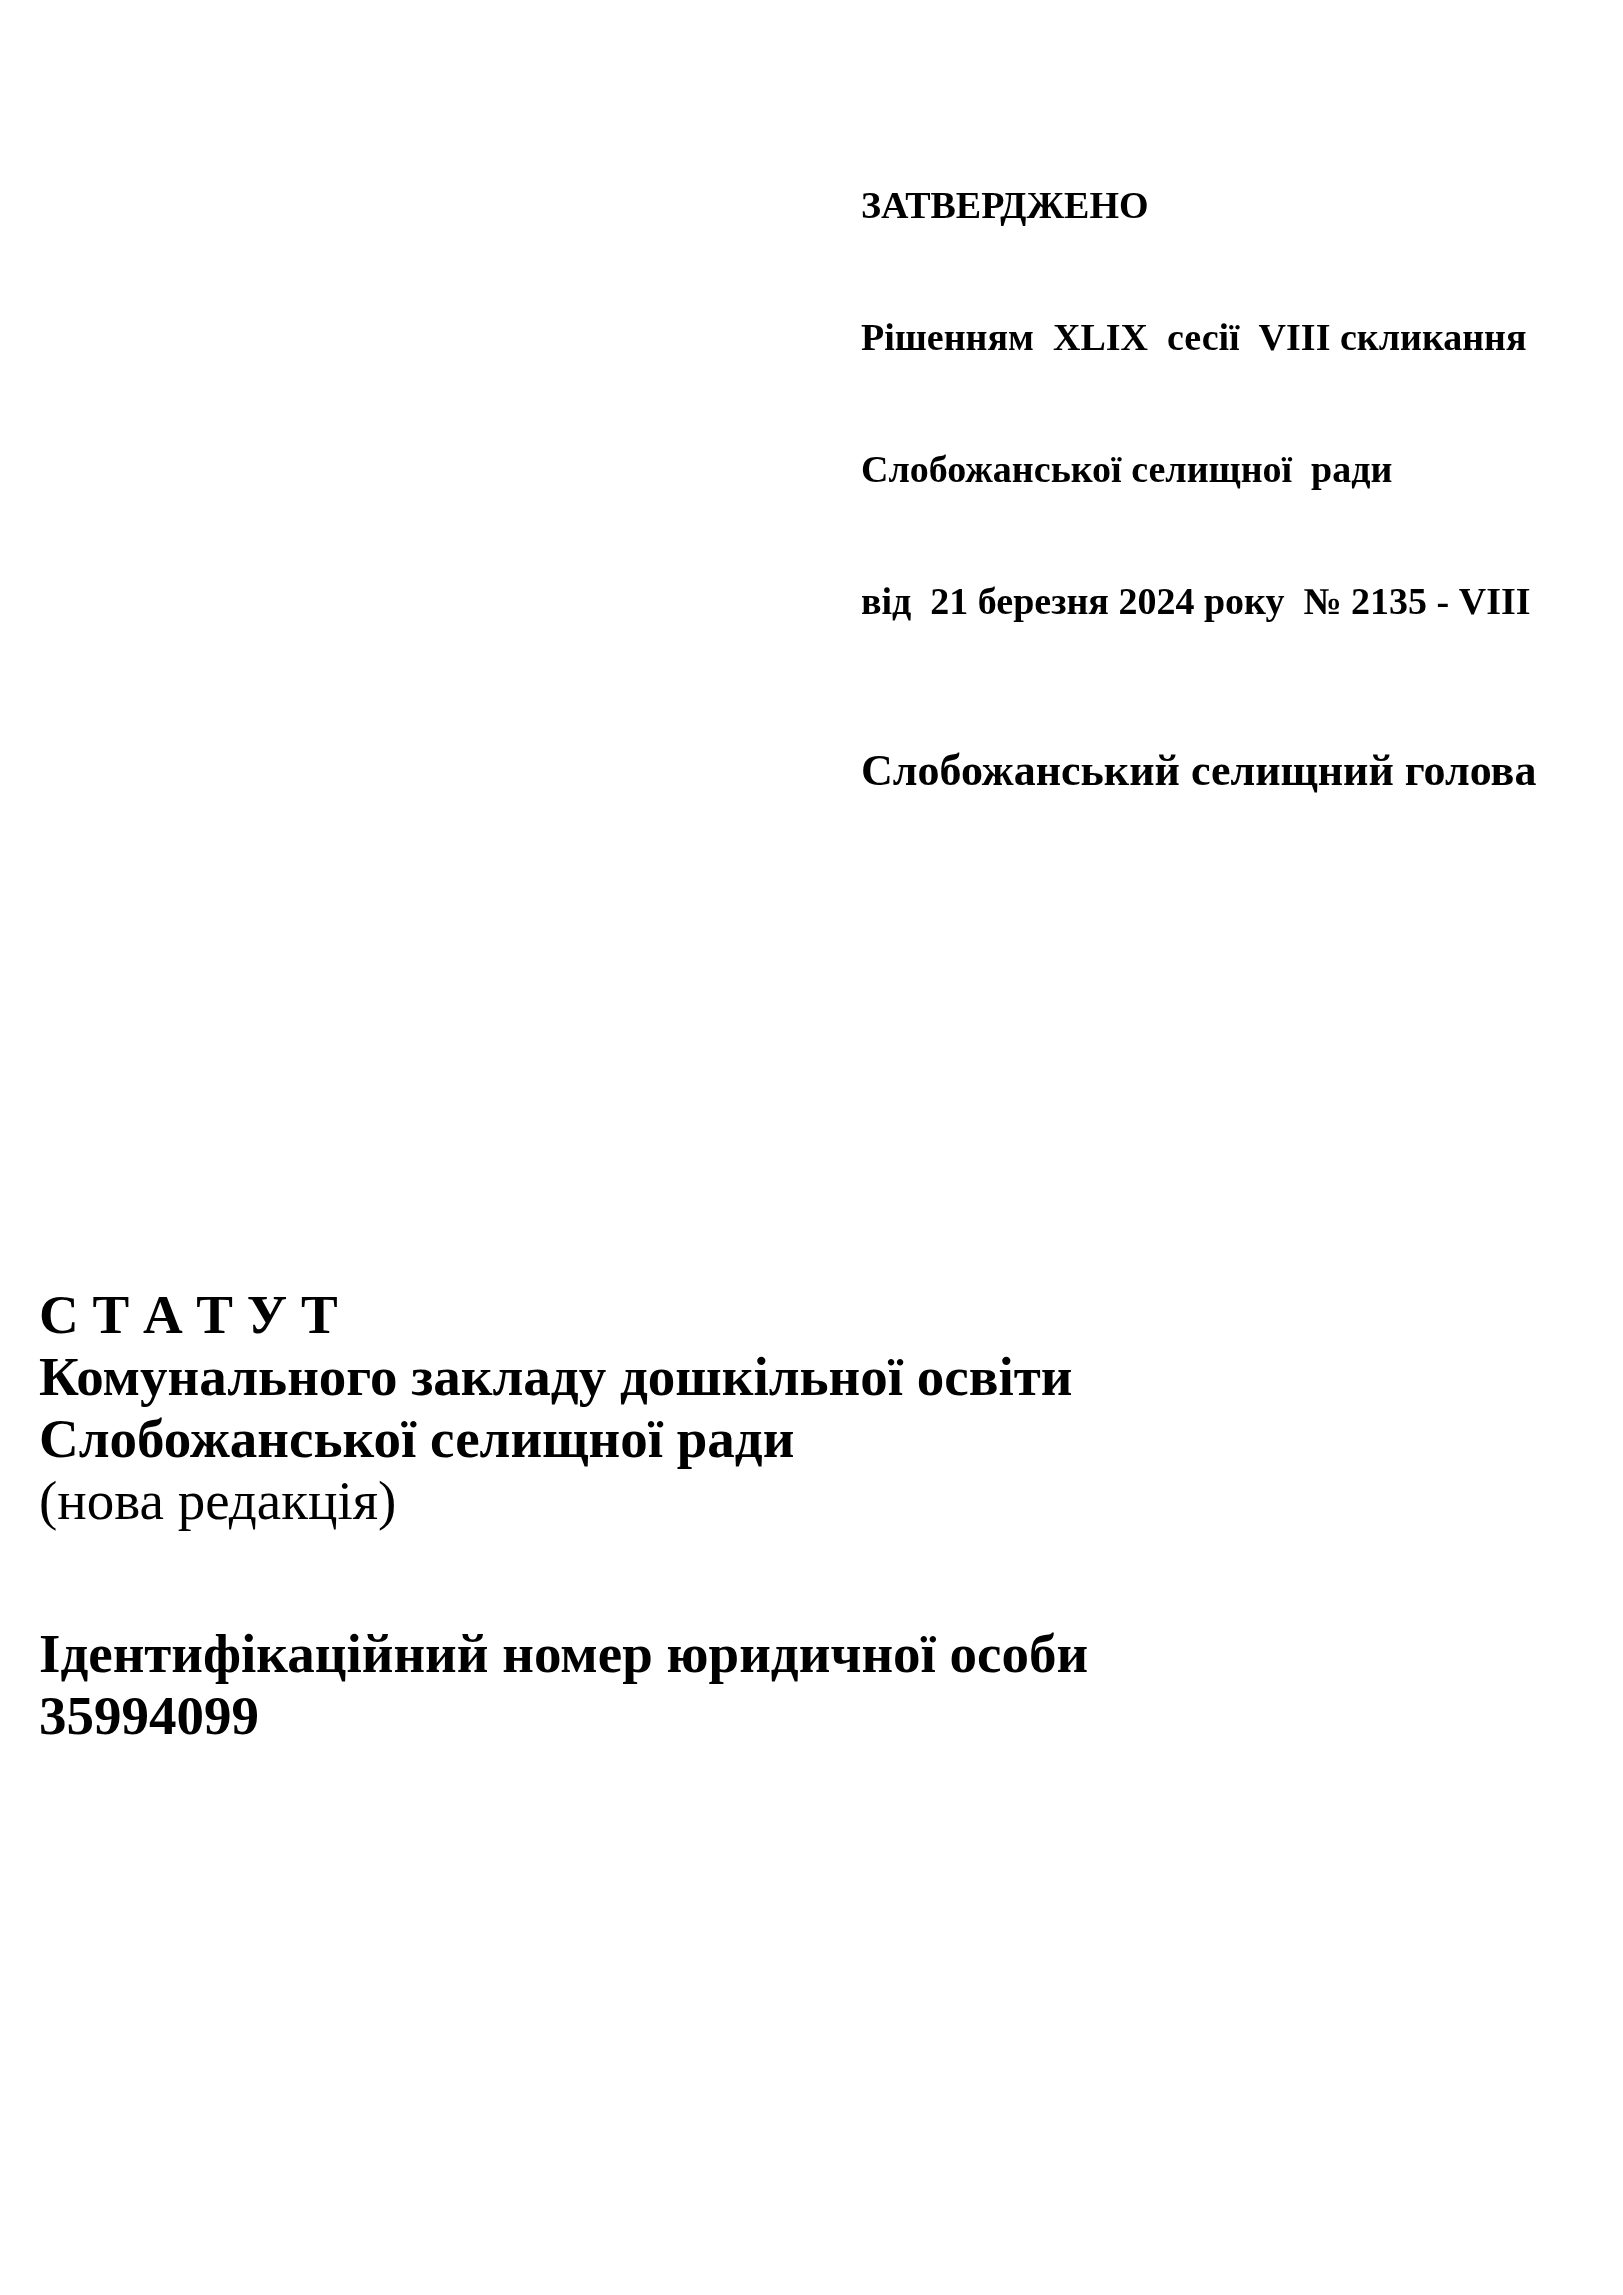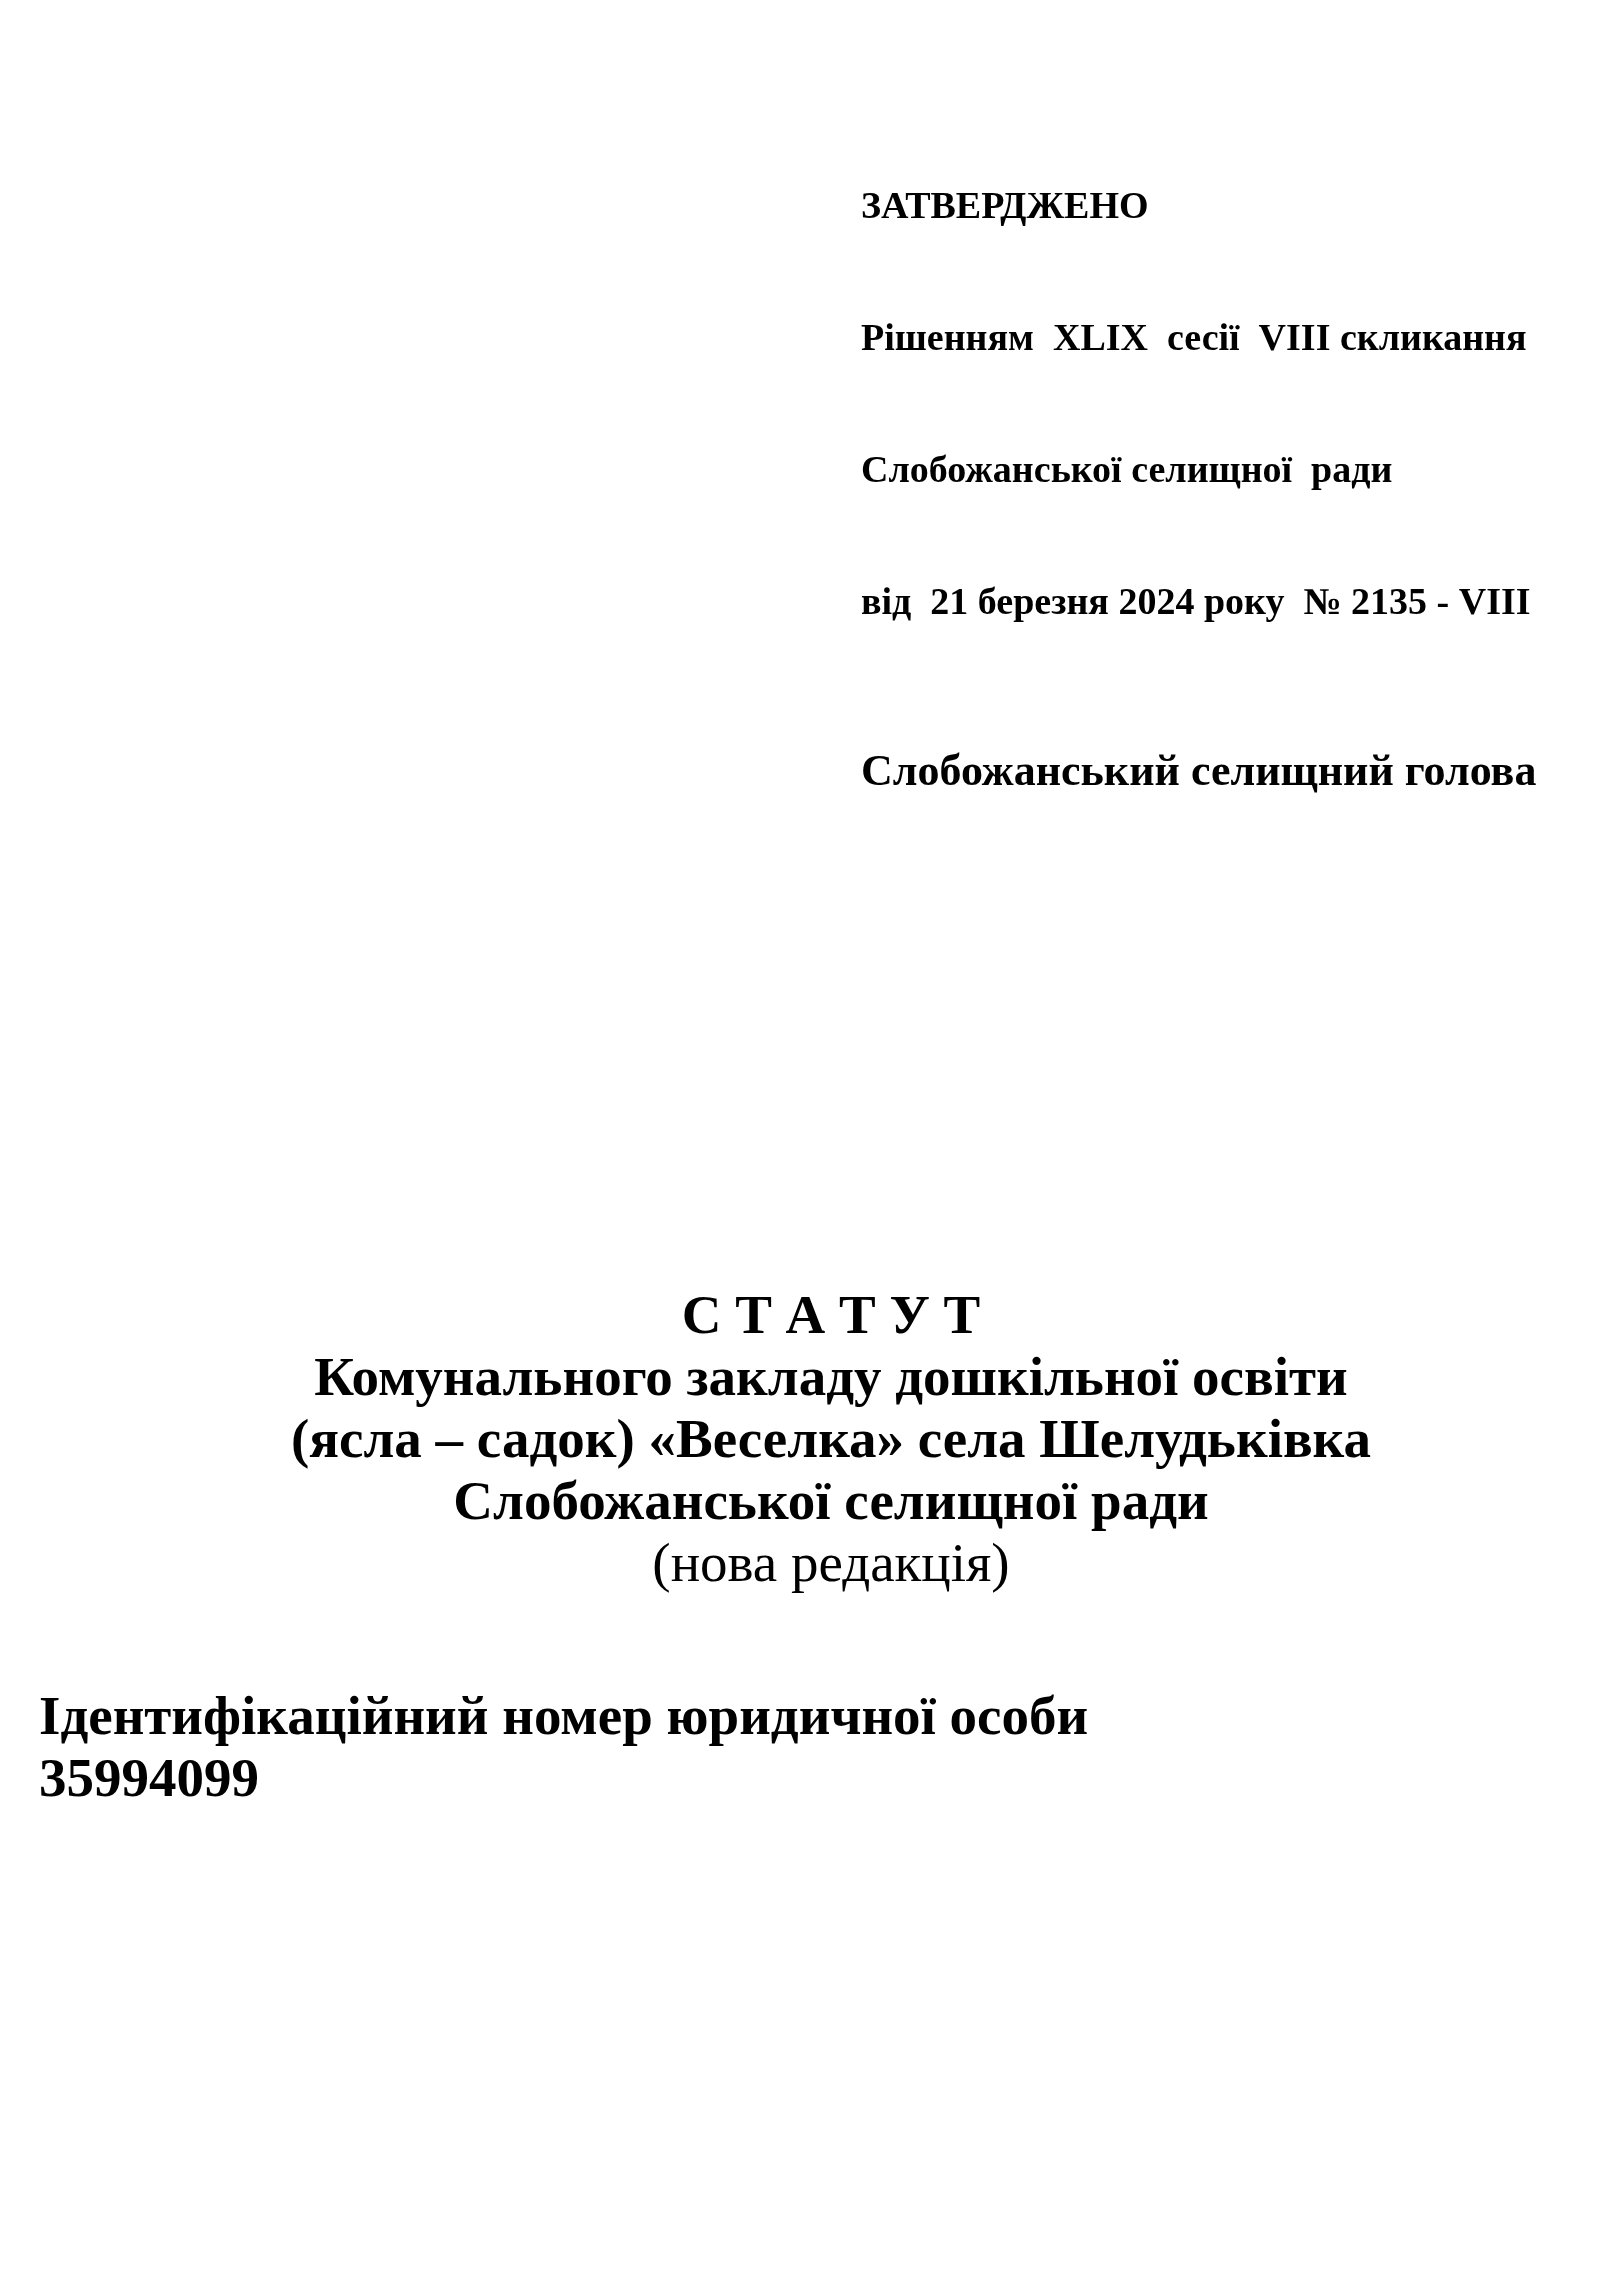--- a/index.html
+++ b/index.html
@@ -45,7 +45,6 @@
   .title-block {
     margin-left: 39px;
     margin-top: 491px;
-    text-align: center;
     font-size: 55px;
     line-height: 62px;
     font-weight: bold;

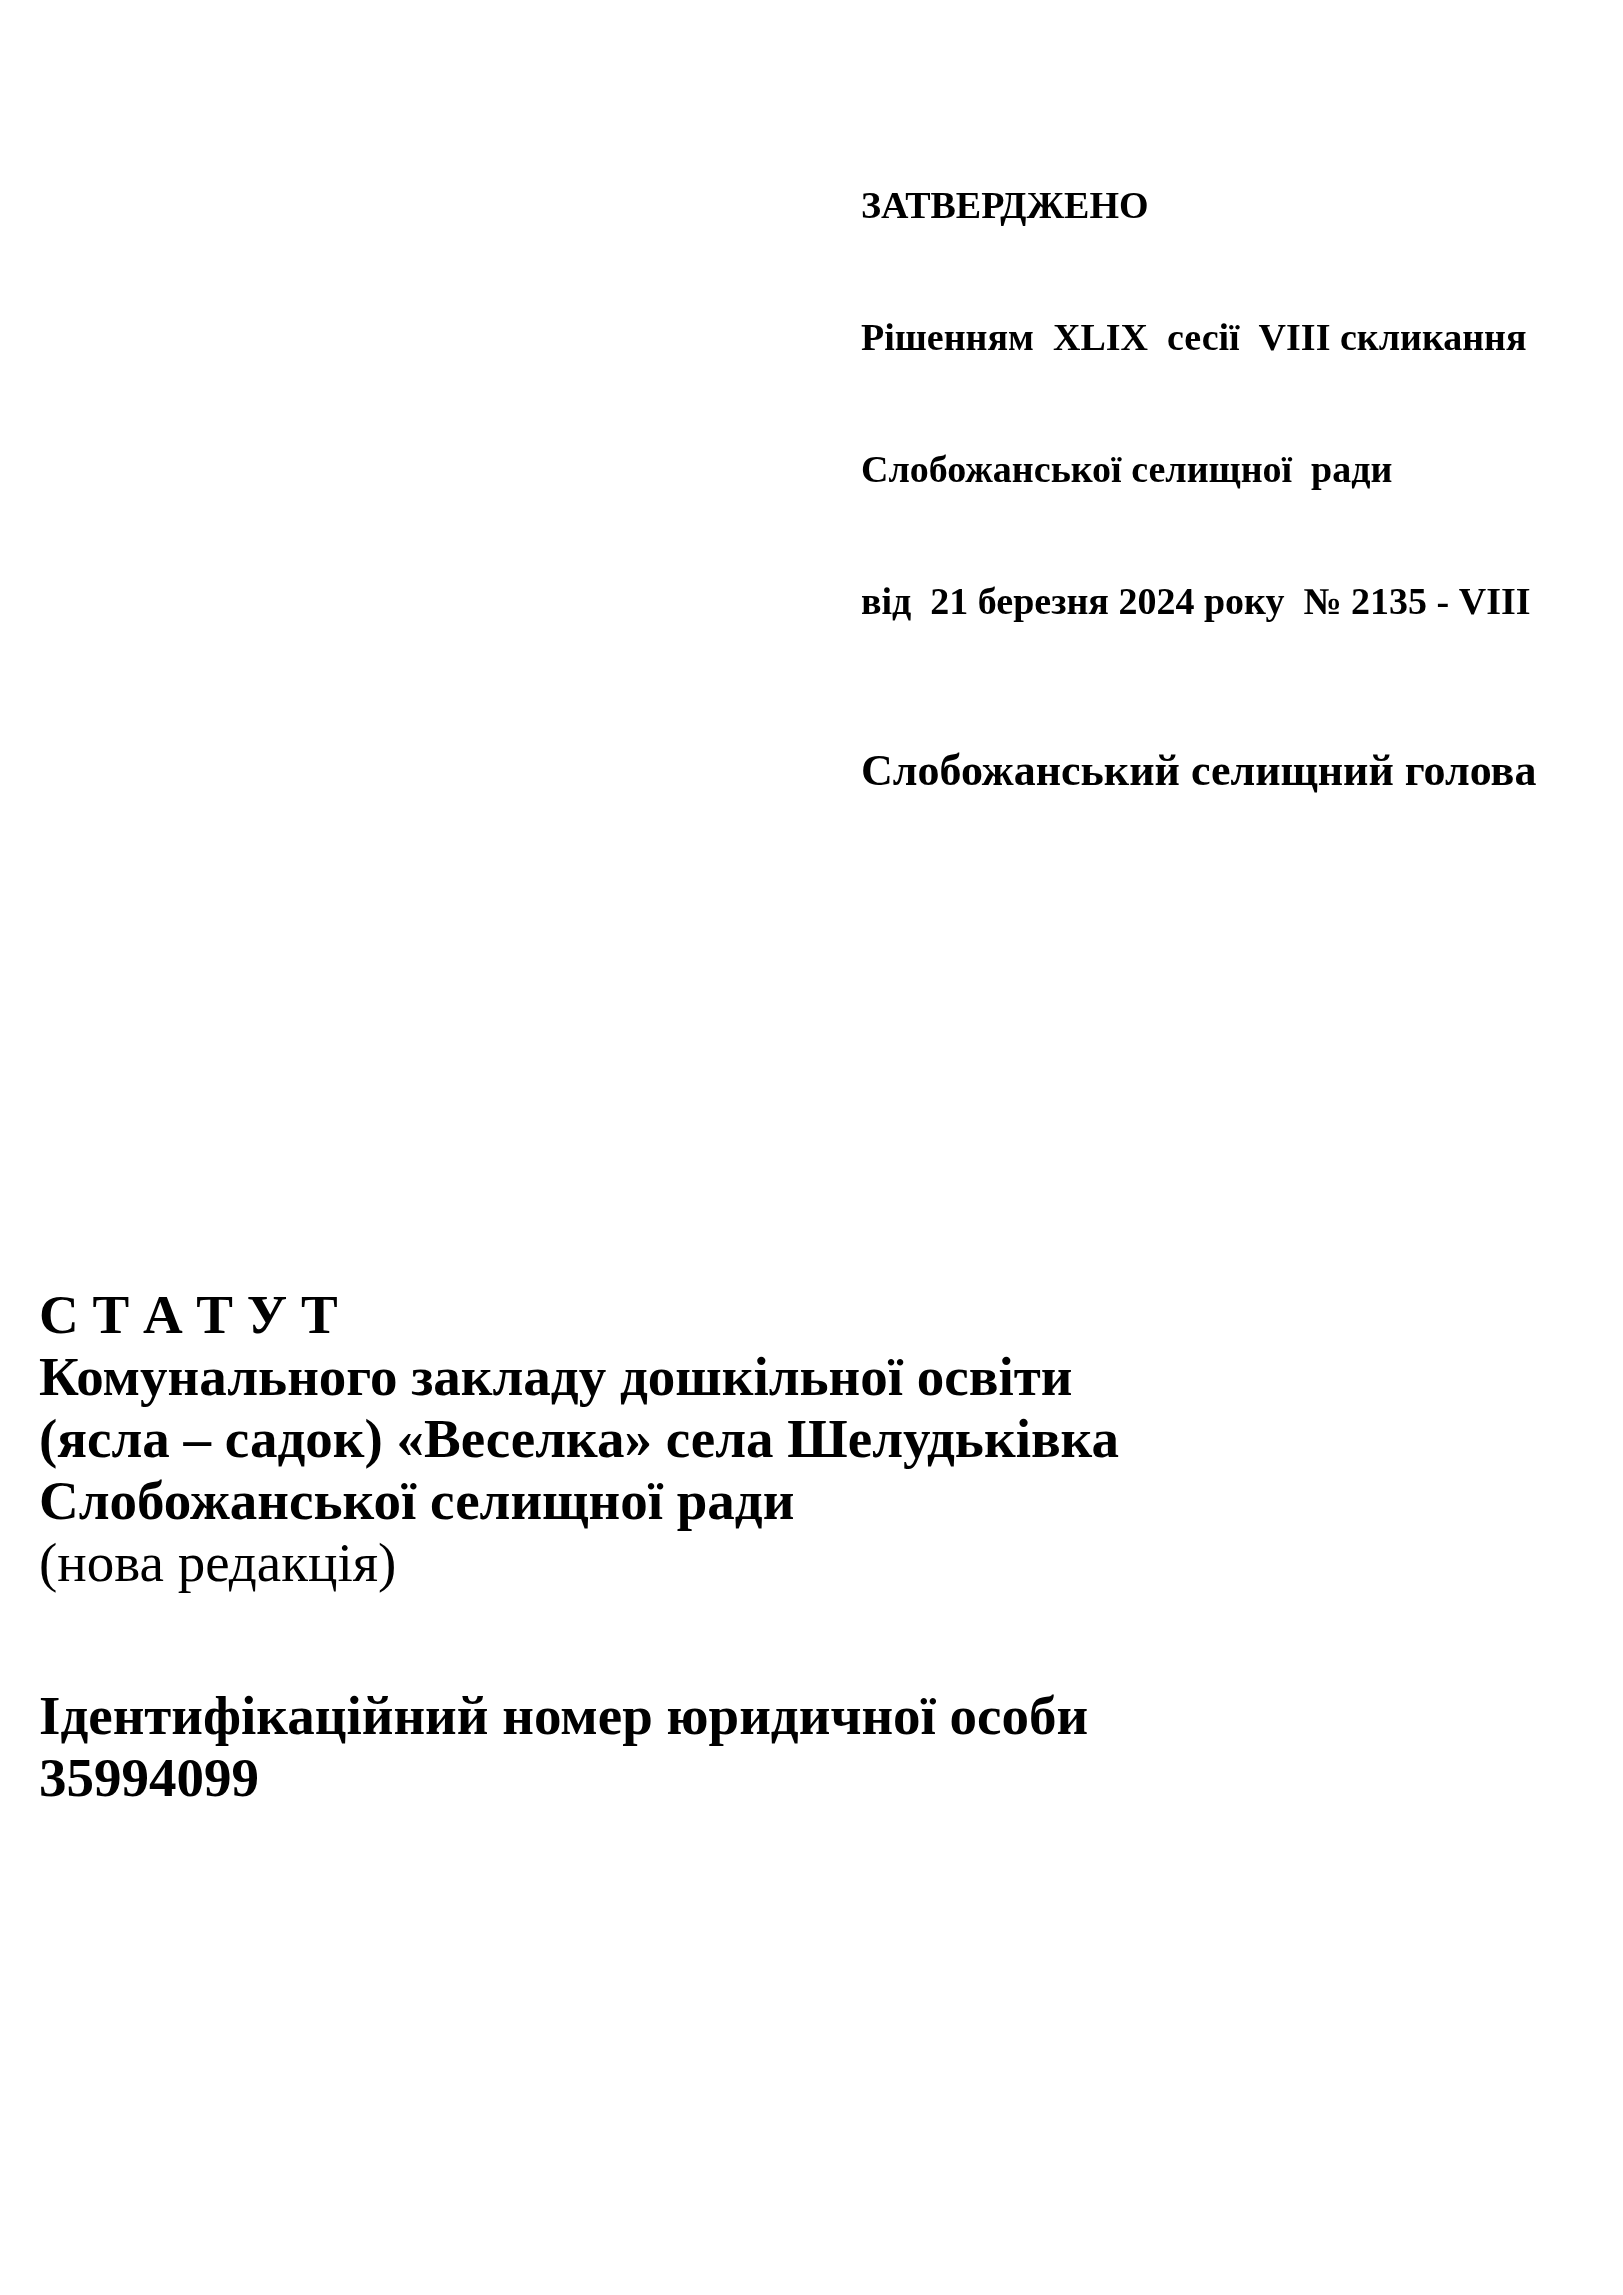--- a/index.html
+++ b/index.html
@@ -78,7 +78,6 @@
   <div class="title-block">
     <div>С Т А Т У Т</div>
     <div>Комунального закладу дошкільної освіти</div>
-    <div>(ясла – садок) «Веселка» села Шелудьківка</div>
     <div>Слобожанської селищної ради</div>
     <div class="regular">(нова редакція)</div>
   </div>

